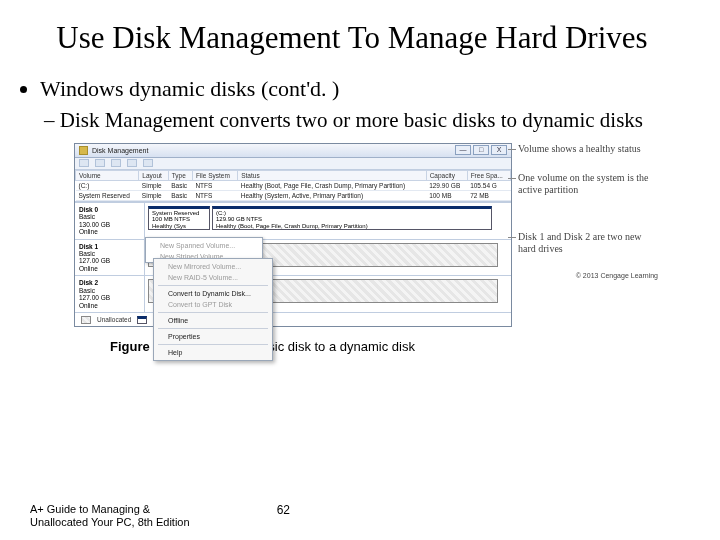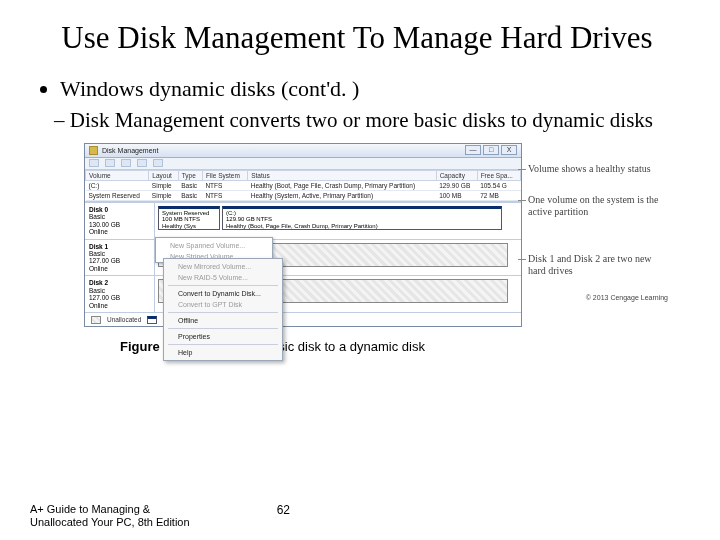--- a/index.html
+++ b/index.html
@@ -4,7 +4,7 @@
 <style>
   * { box-sizing: border-box; margin: 0; padding: 0; }
   body { width: 720px; height: 540px; background: #fff; font-family: Arial, Helvetica, sans-serif; position: relative; overflow: hidden; }
-  .slide { width: 720px; height: 540px; padding: 12px 30px 0 24px; position: relative; }
+  .slide { width: 720px; height: 540px; padding: 12px 30px 0 14px; position: relative; }
   h1.title { font-family: "Times New Roman", Times, serif; font-size: 31px; font-weight: 400; text-align: center; line-height: 1.15; margin: 8px 0 20px 0; }
   ul.main { list-style: disc; margin-left: 36px; font-family: "Times New Roman", Times, serif; font-size: 22px; }
   ul.main > li { margin-bottom: 4px; }

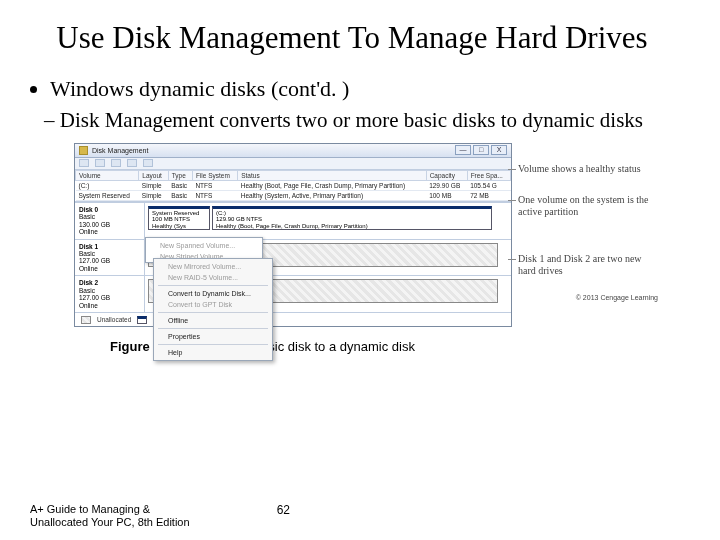--- a/index.html
+++ b/index.html
@@ -6,7 +6,7 @@
   body { width: 720px; height: 540px; background: #fff; font-family: Arial, Helvetica, sans-serif; position: relative; overflow: hidden; }
   .slide { width: 720px; height: 540px; padding: 12px 30px 0 14px; position: relative; }
   h1.title { font-family: "Times New Roman", Times, serif; font-size: 31px; font-weight: 400; text-align: center; line-height: 1.15; margin: 8px 0 20px 0; }
-  ul.main { list-style: disc; margin-left: 36px; font-family: "Times New Roman", Times, serif; font-size: 22px; }
+  ul.main { list-style: disc; margin-left: 26px; font-family: "Times New Roman", Times, serif; font-size: 22px; }
   ul.main > li { margin-bottom: 4px; }
   ul.sub { list-style: none; margin: 6px 0 0 30px; font-family: "Times New Roman", Times, serif; font-size: 21px; }
   ul.sub > li::before { content: "– "; }

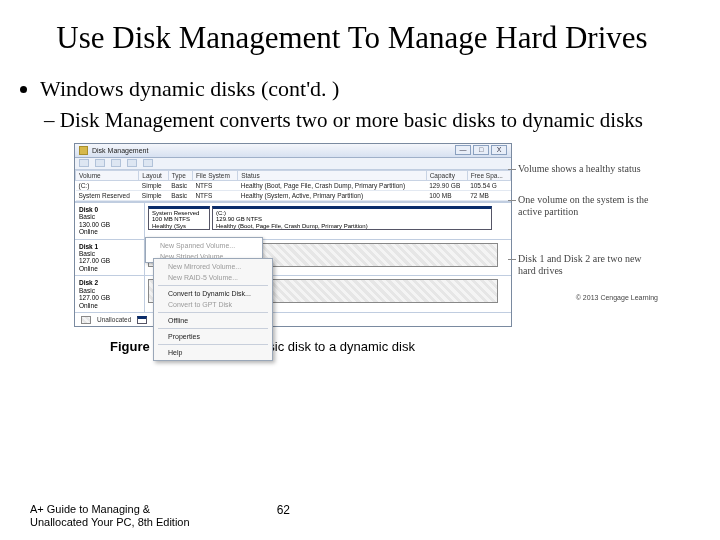--- a/index.html
+++ b/index.html
@@ -46,7 +46,7 @@
   .ctxback .mi { padding: 2px 10px 2px 14px; color:#9a9a9a; }
 
   .callouts { width: 140px; margin-left: 6px; font-family: "Times New Roman", Times, serif; font-size: 10px; color: #444; }
-  .callouts .co { margin-bottom: 18px; line-height: 1.15; position: relative; margin-top: 20px; }
+  .callouts .co { margin-bottom: 18px; line-height: 1.15; position: relative; }
   .callouts .co .line { position: absolute; left: -10px; top: 6px; width: 8px; height: 1px; background: #888; }
   .copyright-sm { font-size: 7px; color: #444; text-align: right; margin-top: 2px; font-family: Arial, sans-serif; }
 

